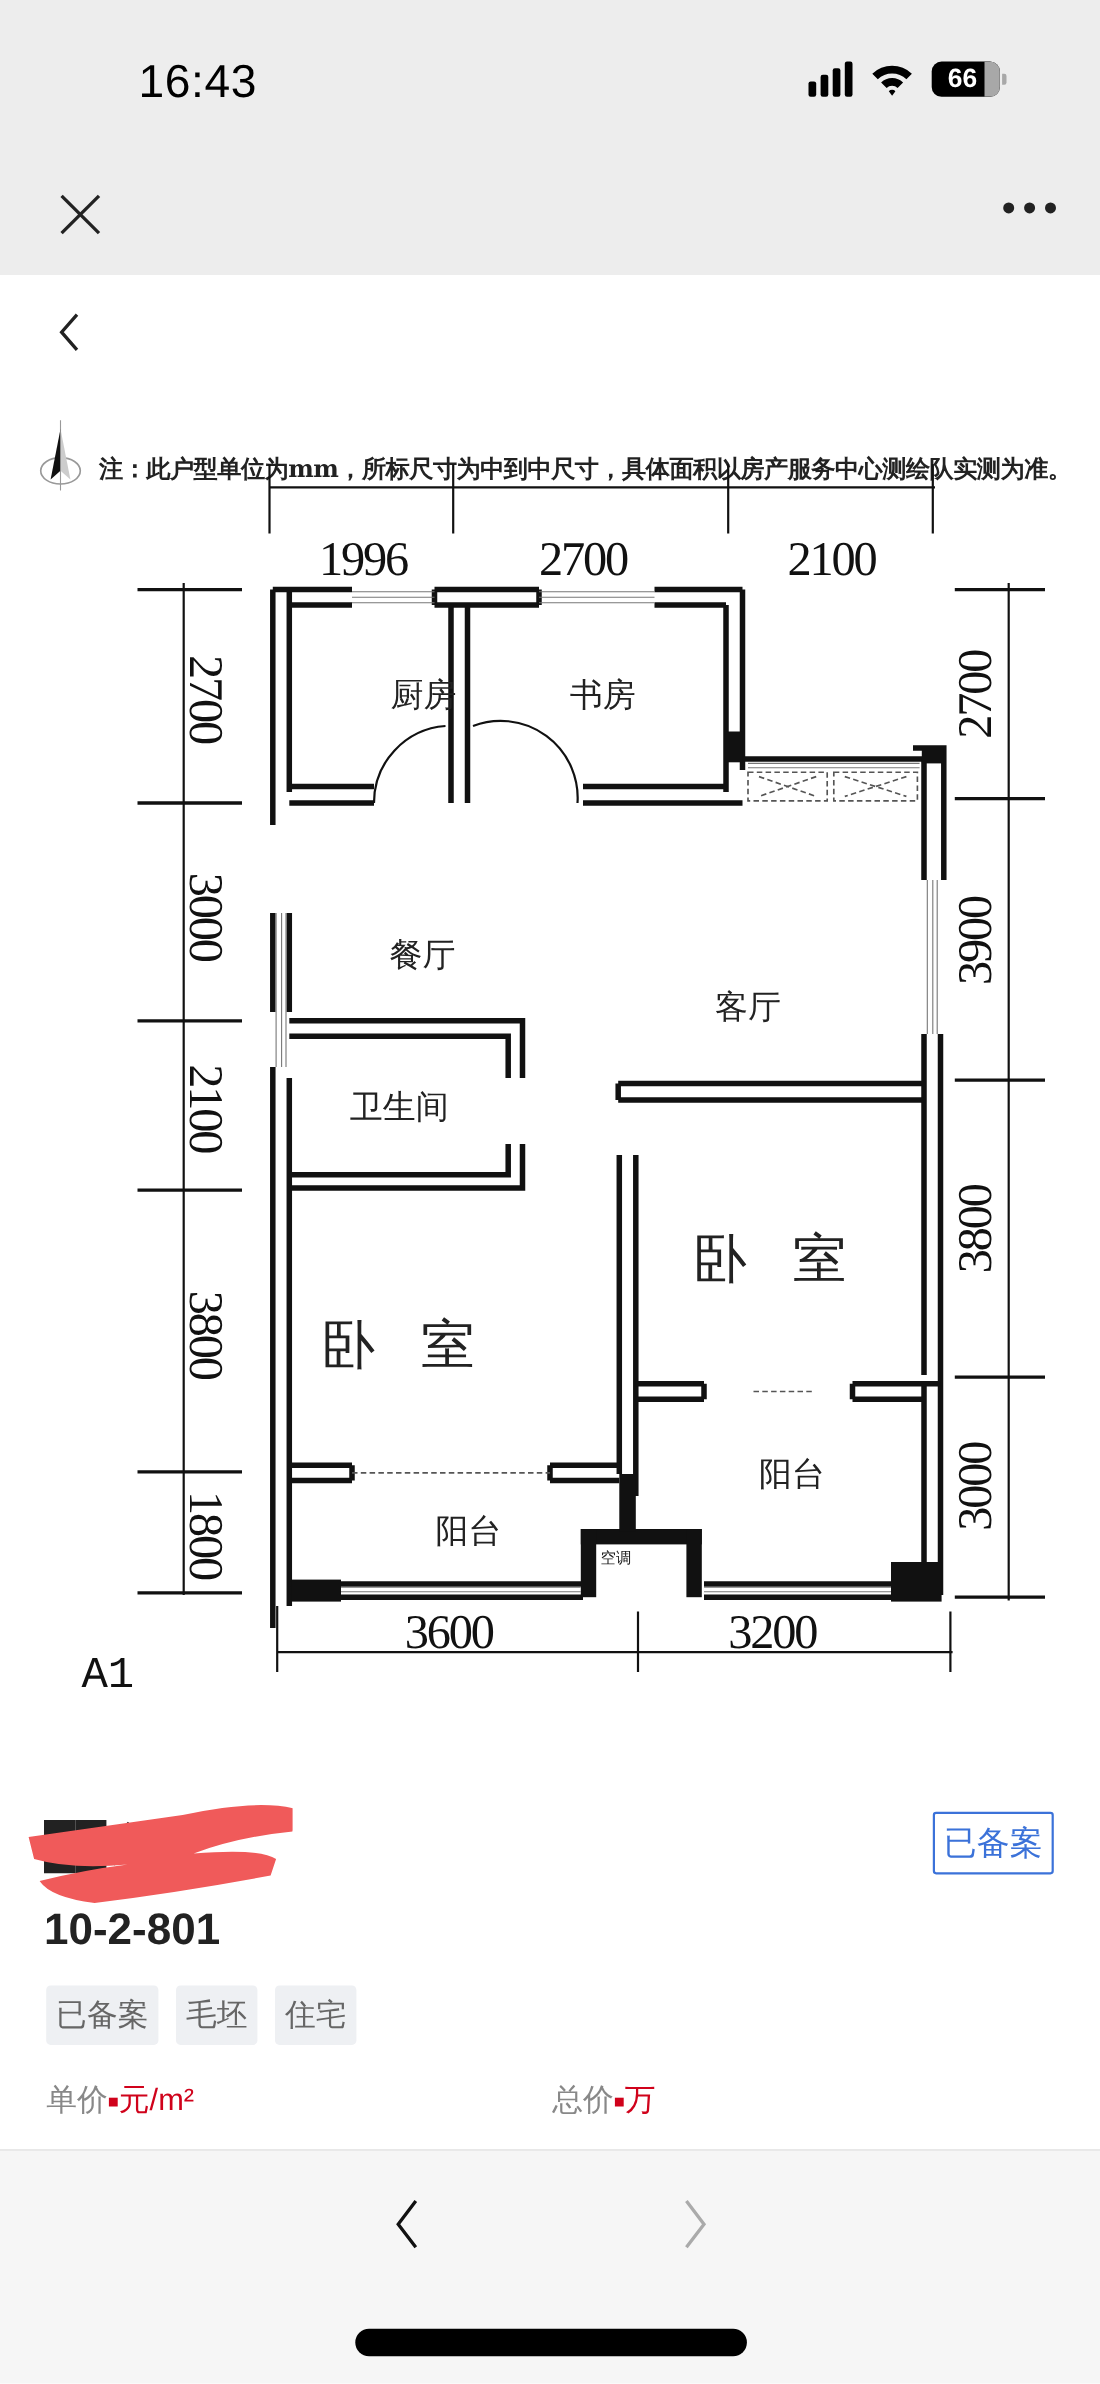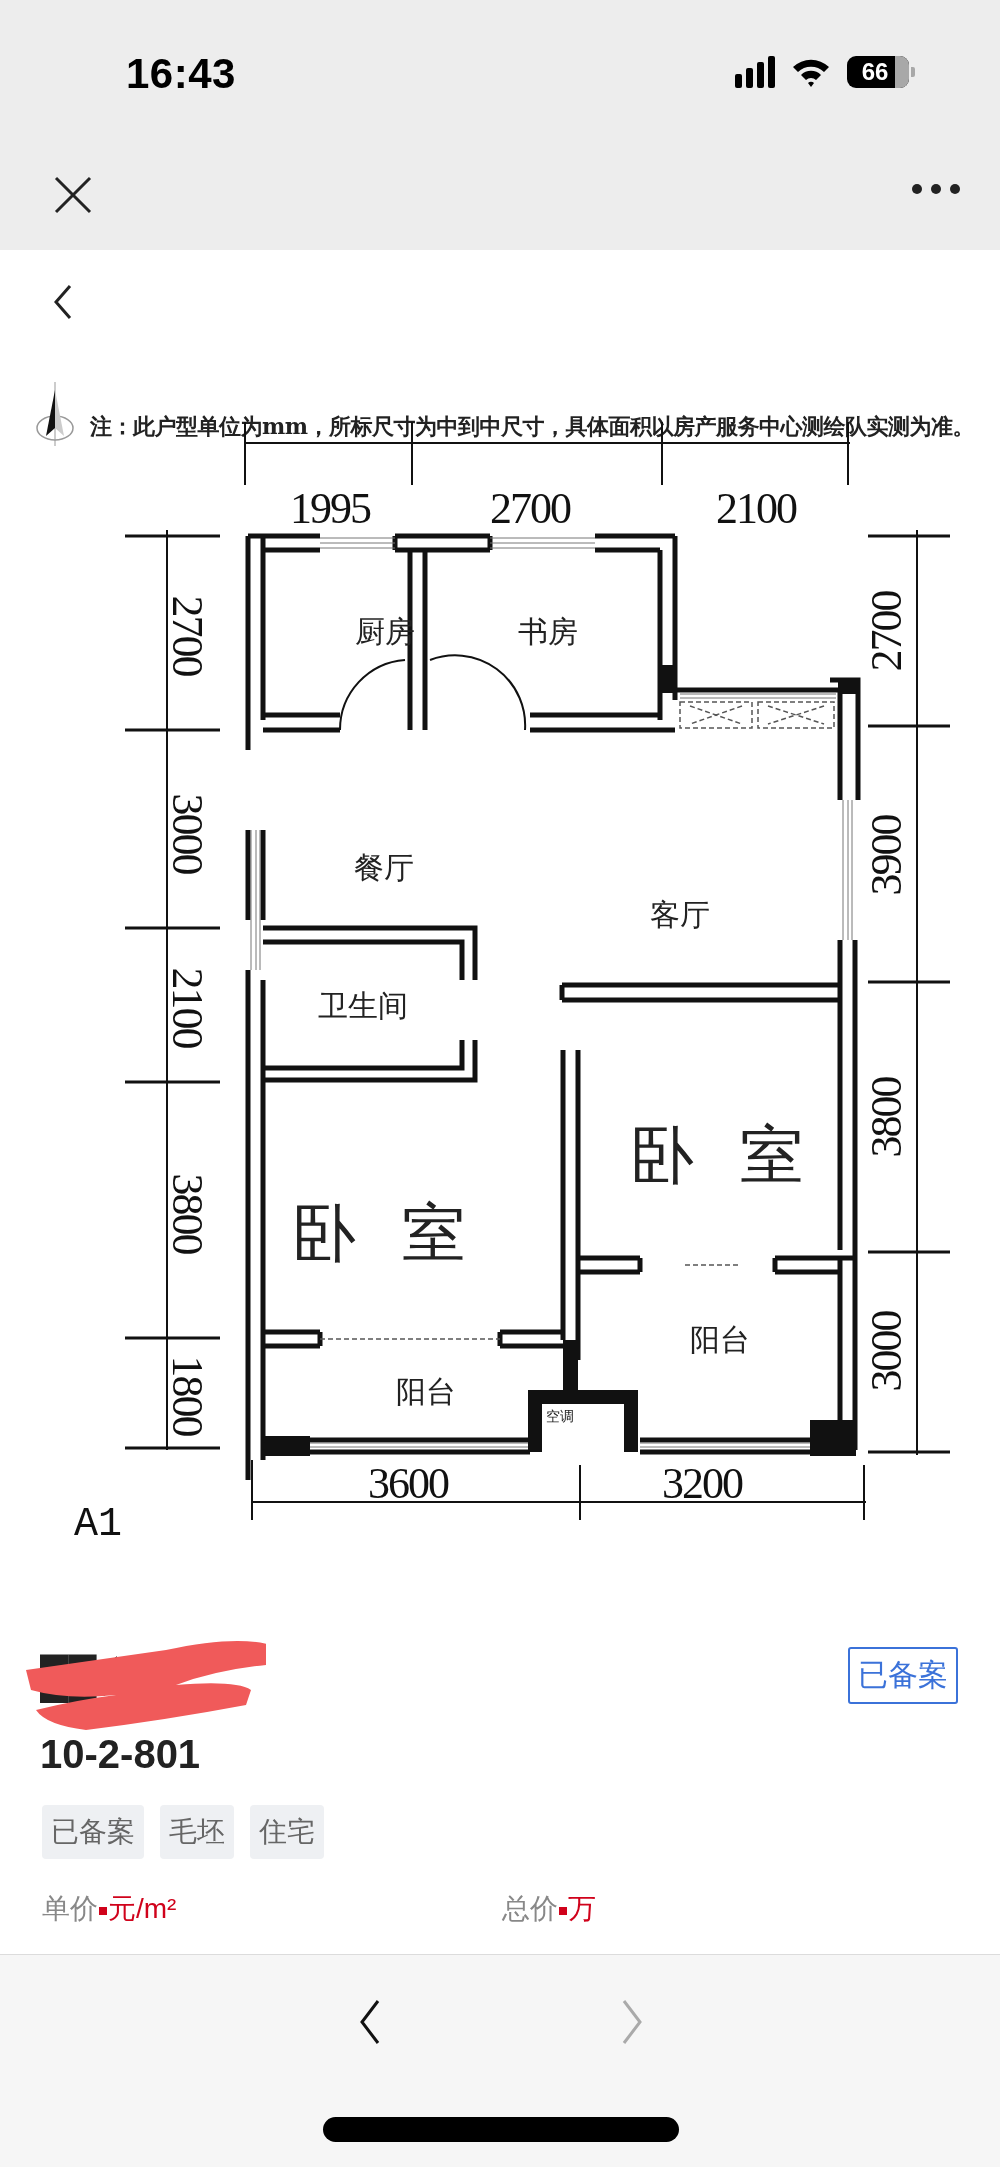--- a/index.html
+++ b/index.html
@@ -8,7 +8,7 @@
 
   
   .statusbar { position: absolute; left: 0; top: 0; width: 1000px; height: 150px; background: #ededed; }
-  .time { position: absolute; left: 126px; top: 50px; font-size: 42px; font-weight: 700; letter-spacing: 0.5px; color: #000; }
+  .time { position: absolute; left: 126px; top: 50px; font-size: 42px; font-weight: 400; letter-spacing: 0.5px; color: #000; }
   .sb-icons { position: absolute; right: 85px; top: 56px; display: flex; align-items: center; gap: 16px; }
   .signal { display: flex; gap: 4px; align-items: flex-end; height: 32px; }
   .signal span { display: block; width: 7px; background: #000; border-radius: 2px; }

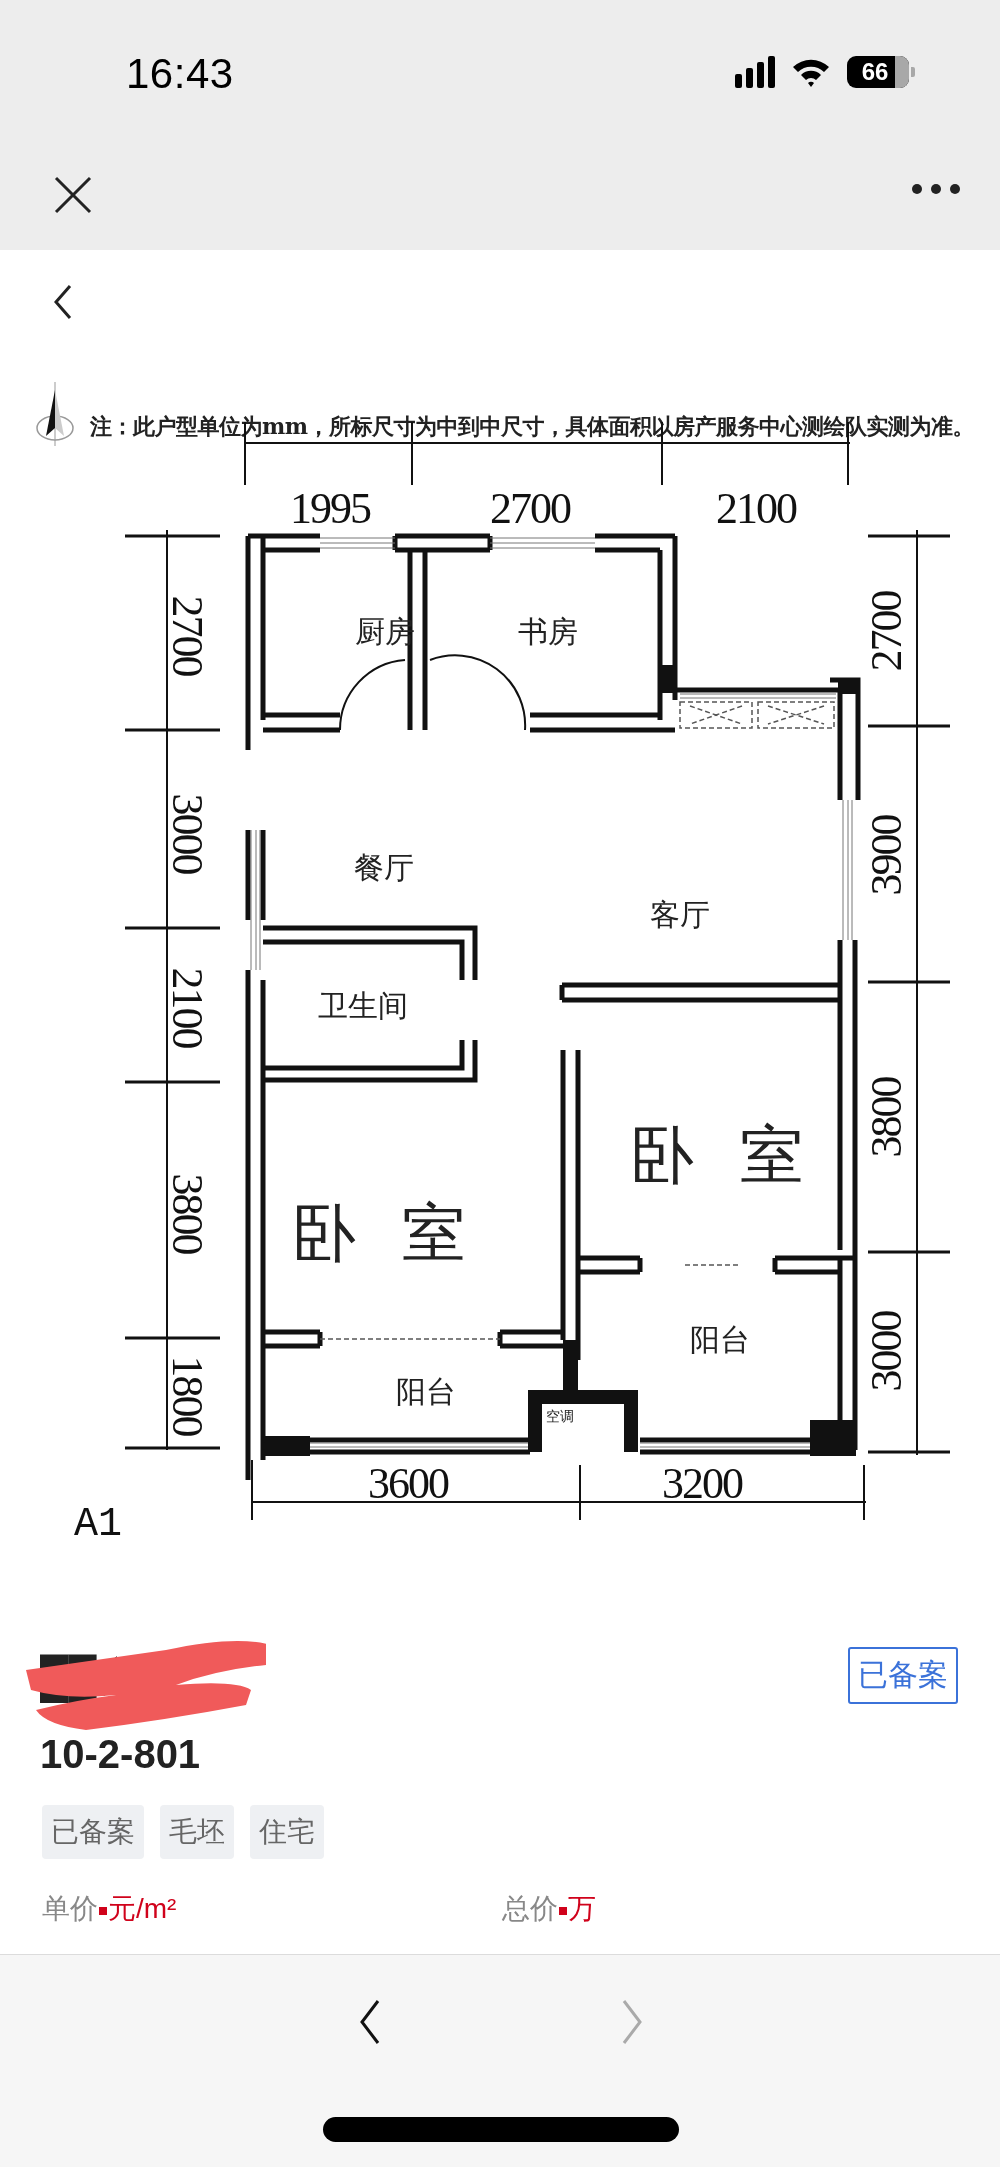--- a/index.html
+++ b/index.html
@@ -241,7 +241,7 @@
   <div class="room-label" style="left:396px; top:1012px;">阳台</div>
   <div class="room-label" style="left:546px; top:1048px; font-size:14px;font-family:Liberation Serif, serif;">空调</div>
 
-  <div class="dim" style="left:290px; top:123px;">1995</div>
+  <div class="dim" style="left:290px; top:123px;">1996</div>
   <div class="dim" style="left:490px; top:123px;">2700</div>
   <div class="dim" style="left:716px; top:123px;">2100</div>
 

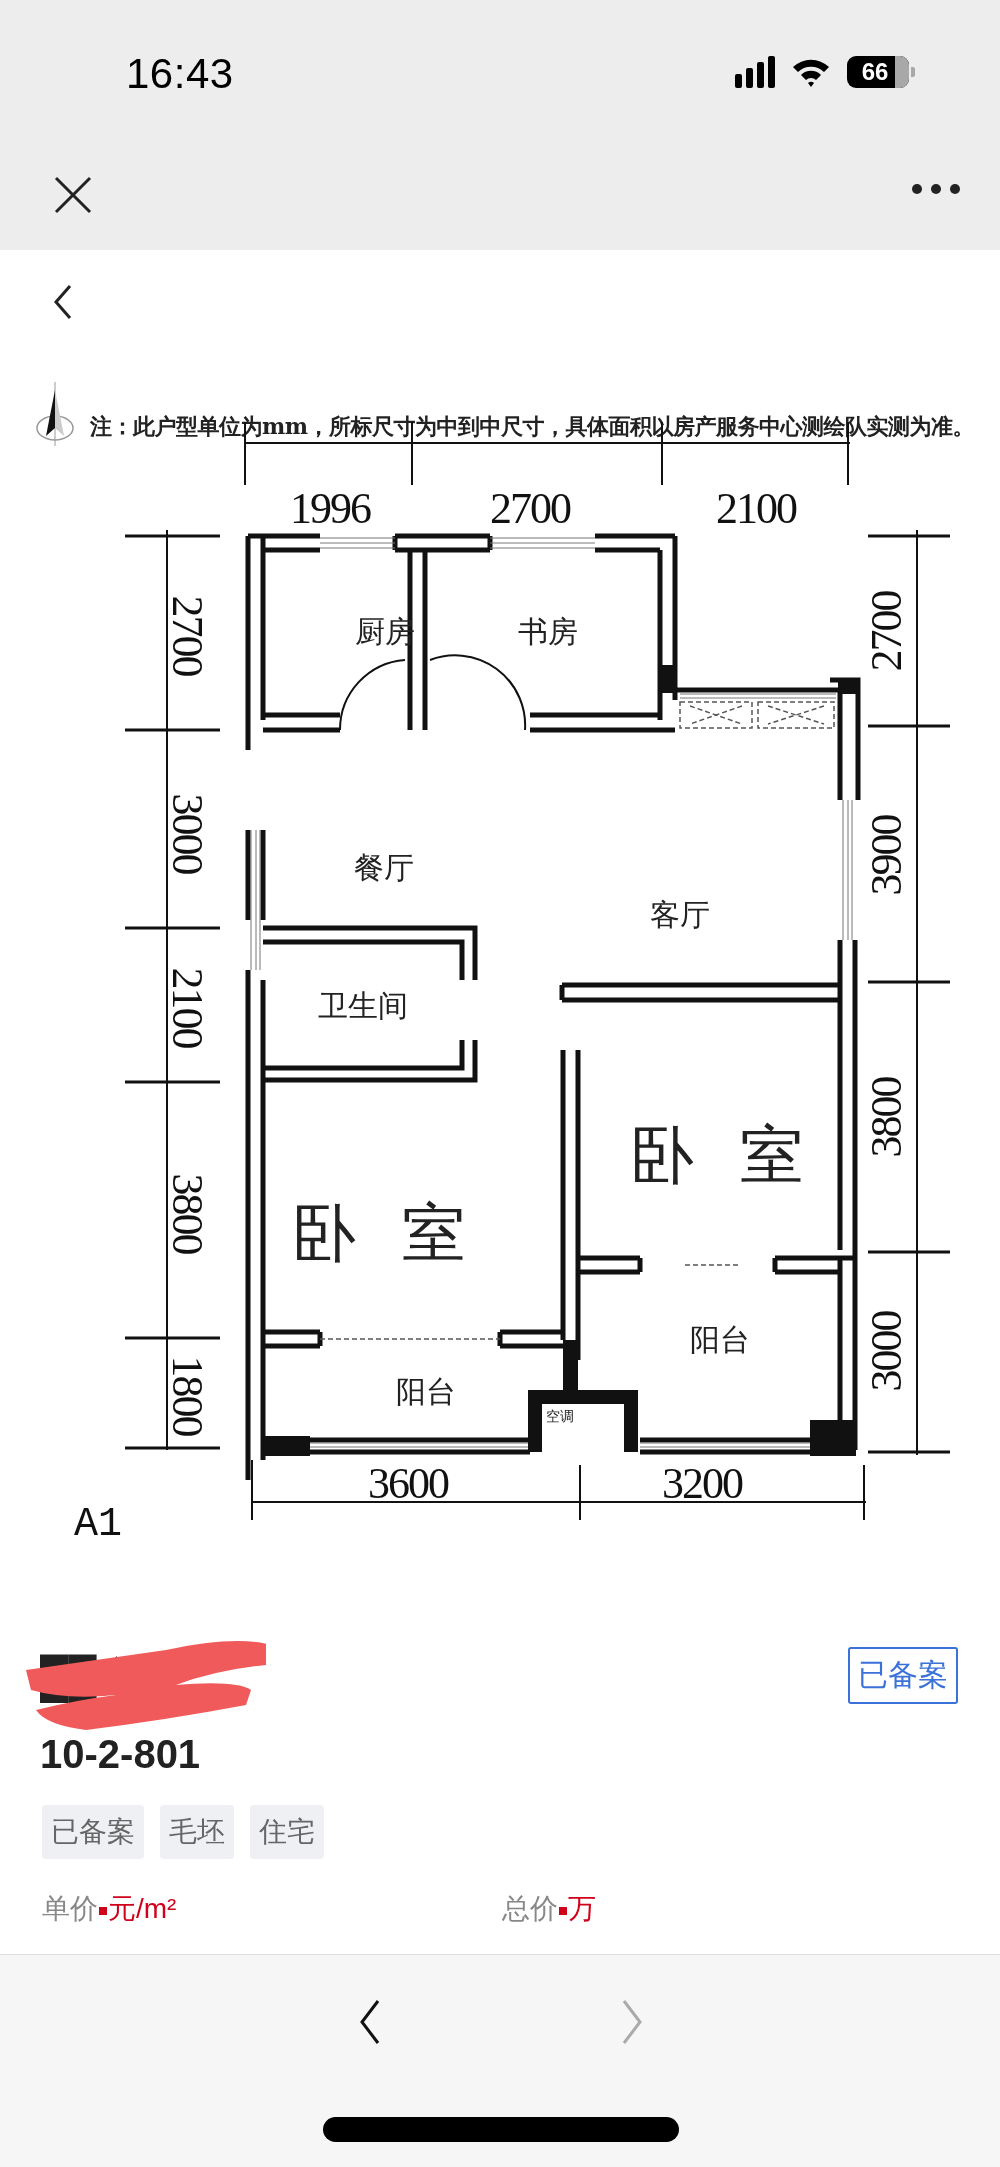--- a/index.html
+++ b/index.html
@@ -35,7 +35,7 @@
   .compass { position: absolute; left: 30px; top: 18px; width: 50px; height: 70px; }
   .plan svg.drawing { position: absolute; left: 0; top: 0; }
   .room-label { position: absolute; font-size: 30px; color: #222; white-space: nowrap; }
-  .room-label.big { font-size: 64px; letter-spacing: 14px; }
+  .room-label.big { font-size: 49px; letter-spacing: 14px; }
   .dim { position: absolute; font-family: "Liberation Serif", "DejaVu Serif", serif; font-size: 44px; color: #111; white-space: nowrap; letter-spacing: -2px; }
   .dim.v { transform: rotate(90deg); transform-origin: center; }
   .dim.vr { transform: rotate(-90deg); transform-origin: center; }

